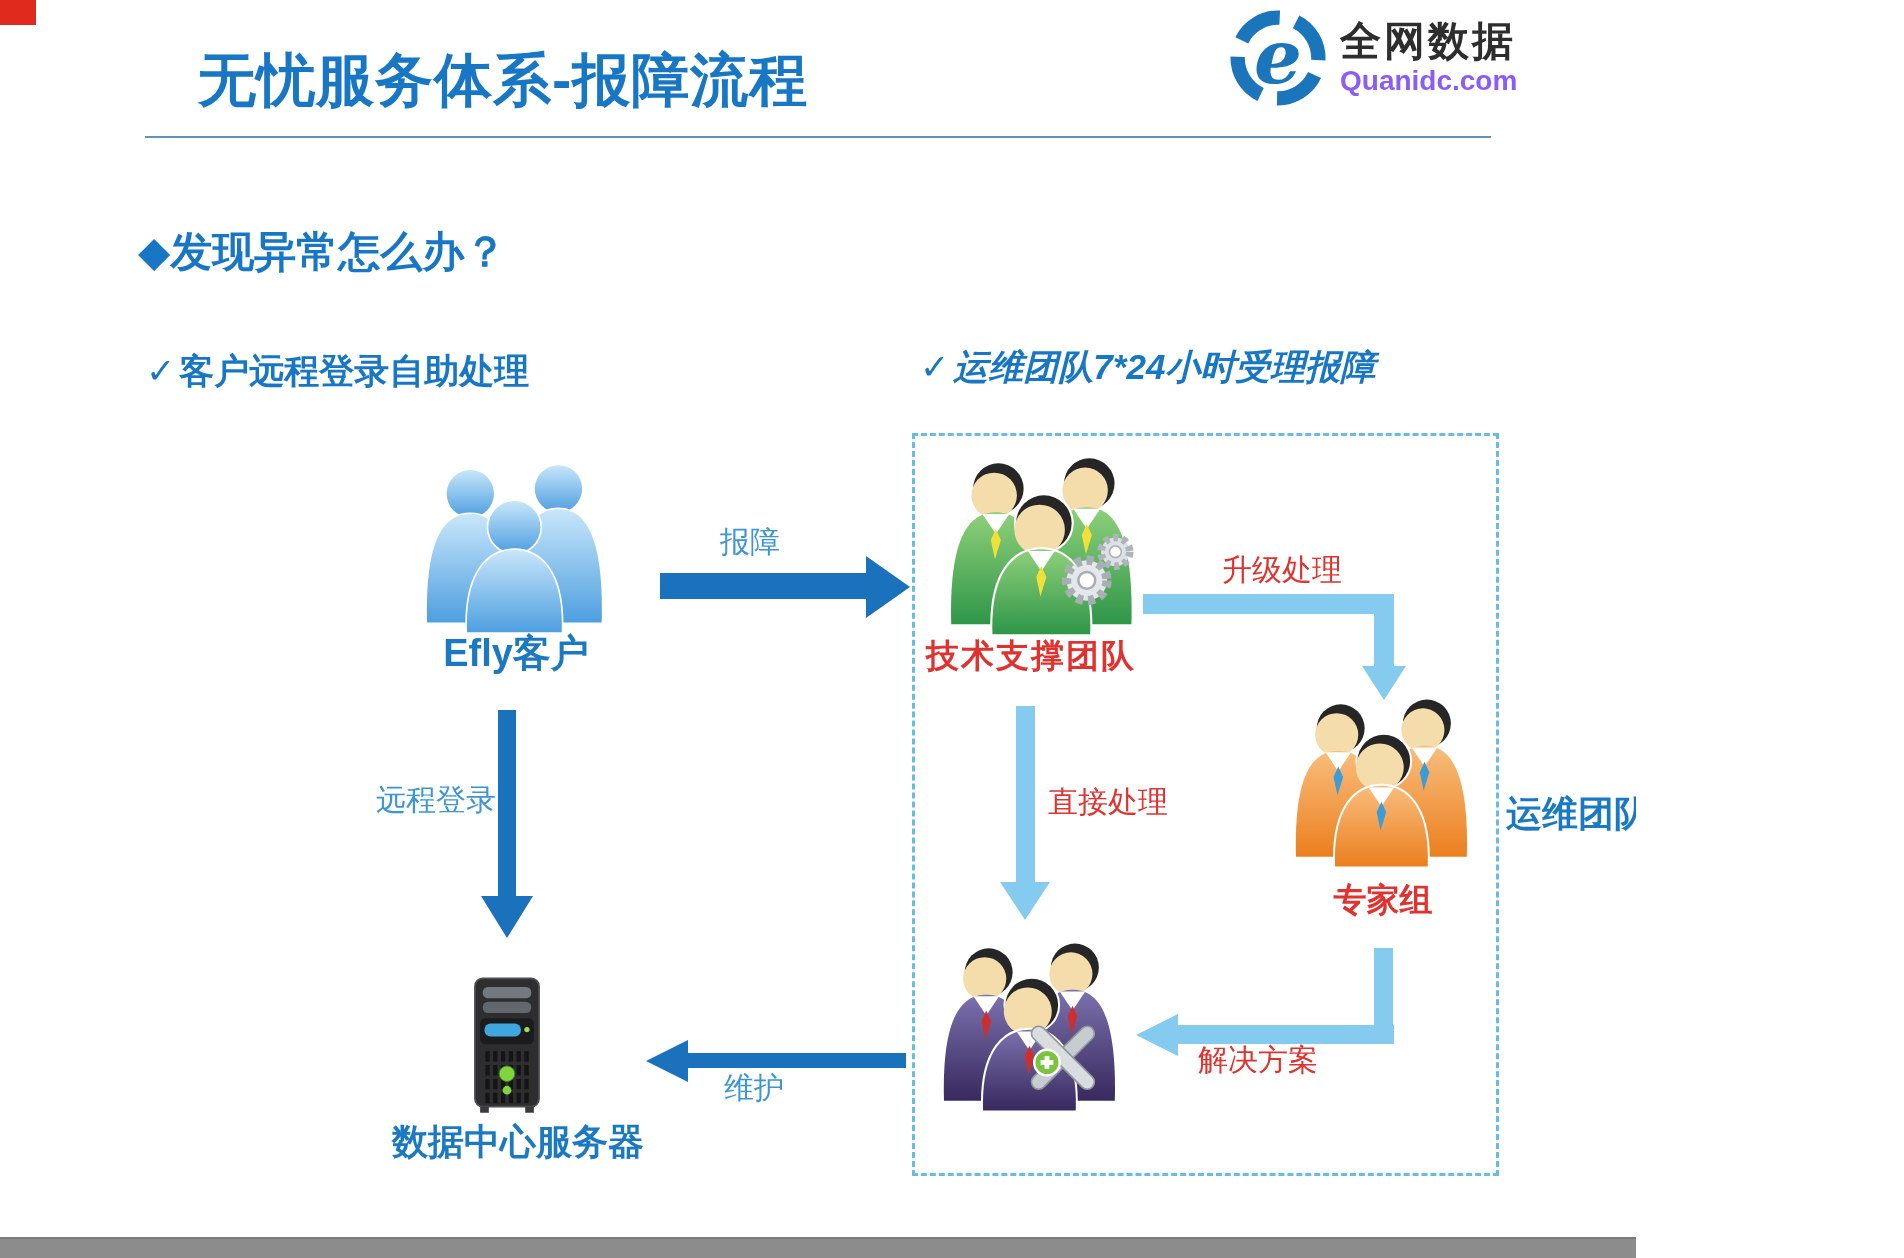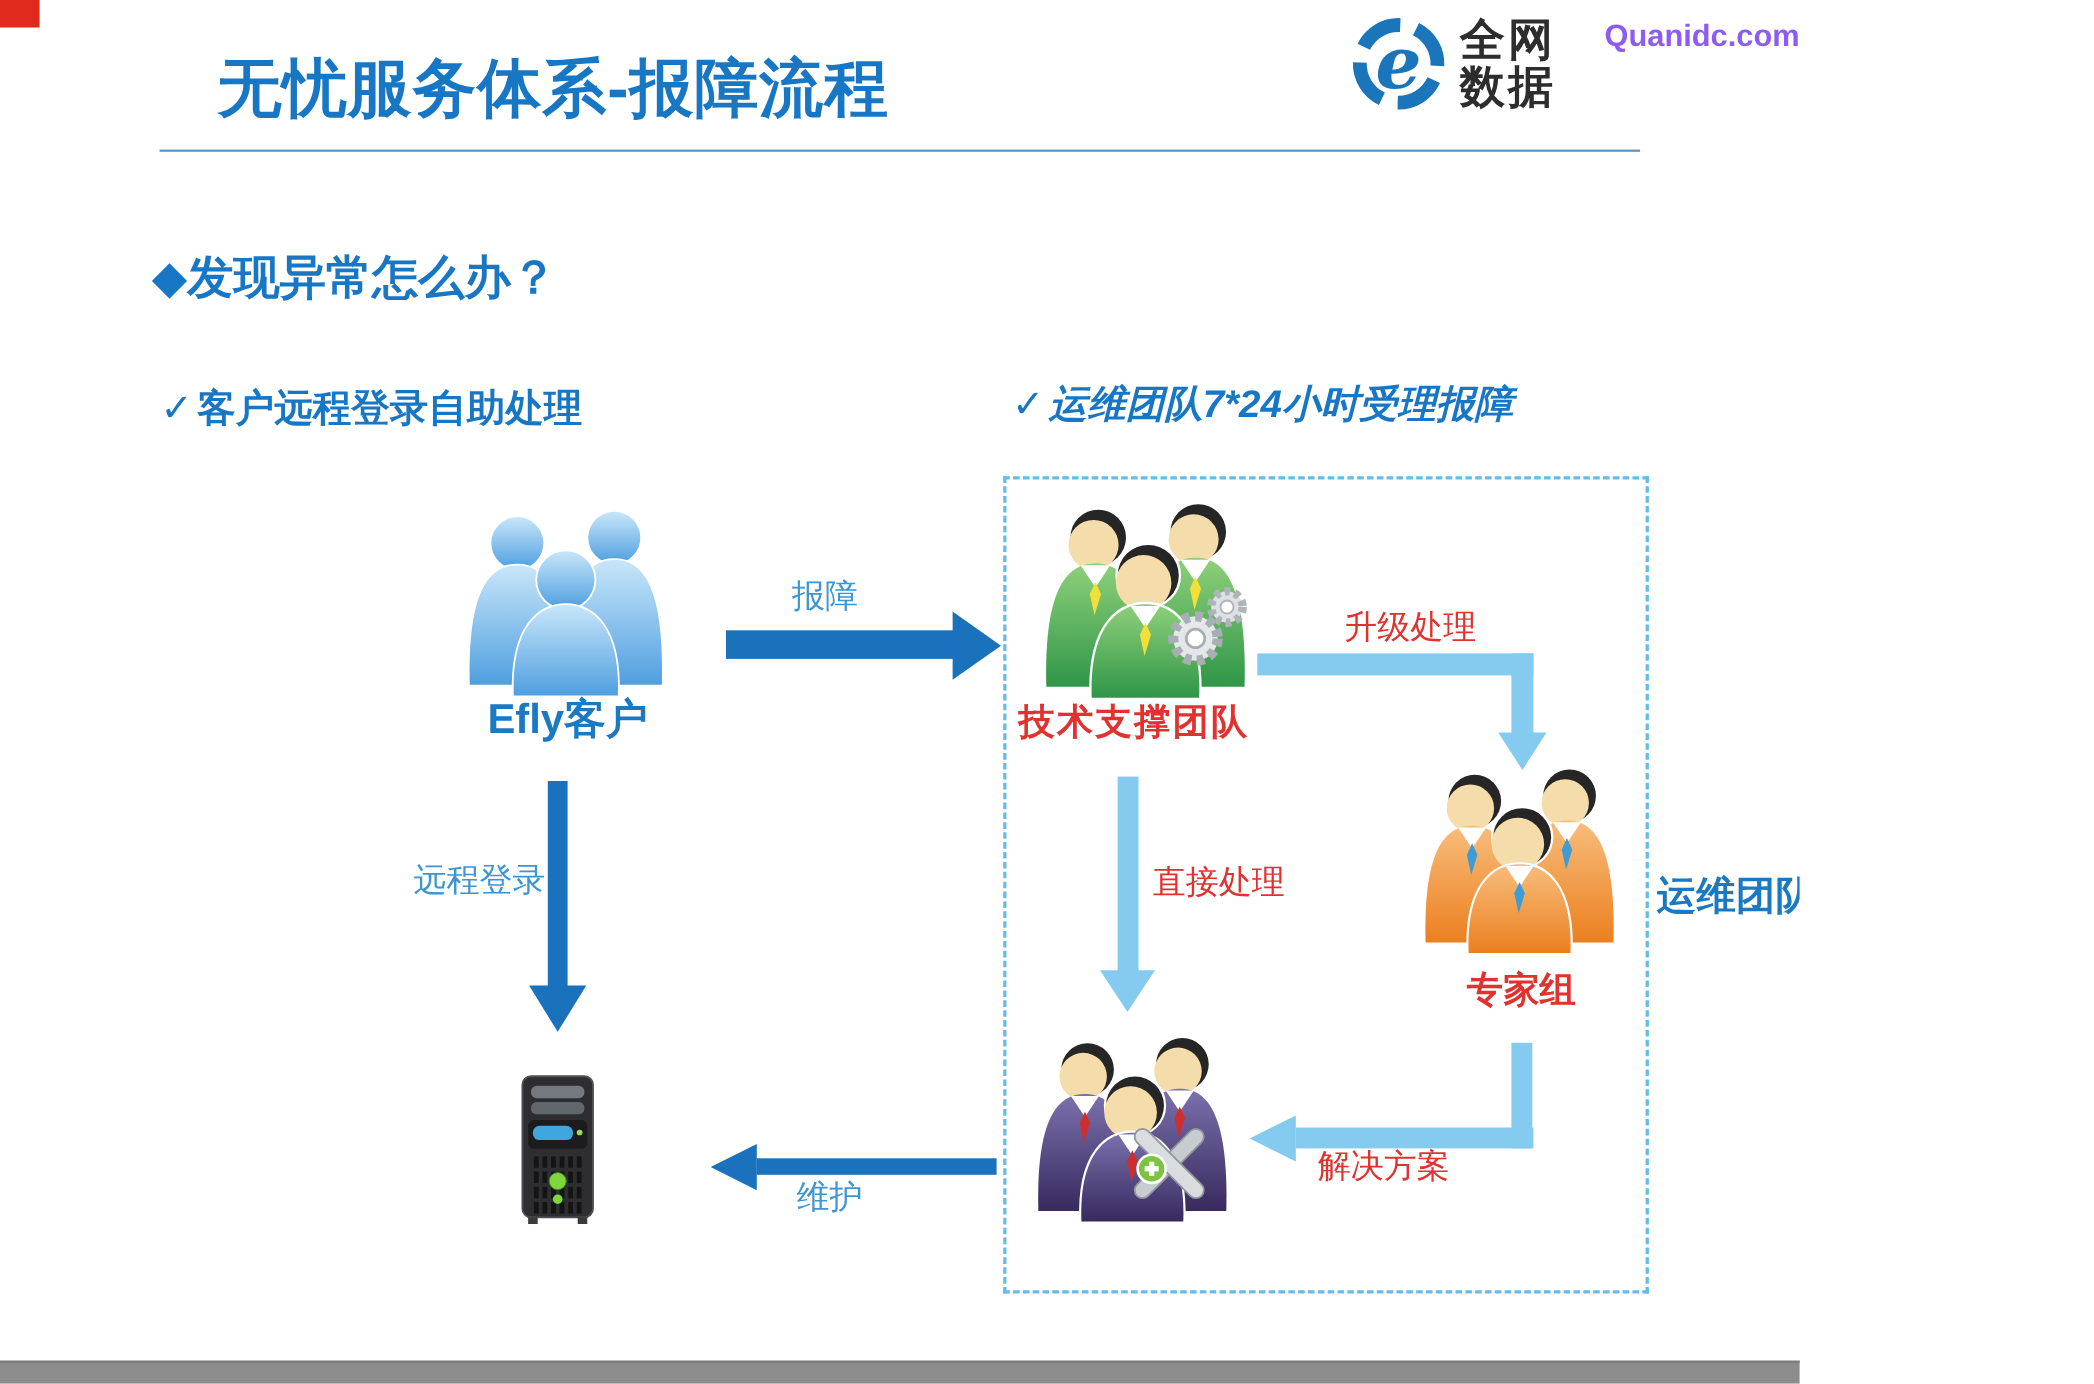--- a/index.html
+++ b/index.html
@@ -10,7 +10,7 @@
   .title{left:198px;top:42px;font-size:58px;font-weight:800;color:var(--title_blue);letter-spacing:1px;}
   .rule{left:145px;top:136px;width:1346px;height:2px;background:#5f93c3;}
   .logo{left:1226px;top:6px;display:flex;align-items:center;gap:10px;}
-  .logo-text{display:flex;line-height:1.05;}
+  .logo-text{display:flex;flex-direction:column;line-height:1.05;}
   .brand{font-size:41px;font-weight:700;color:#2d2d2d;letter-spacing:3px;}
   .domain{font-size:28px;font-weight:700;color:#8b5cf6;margin-top:3px;}
   .heading{left:138px;top:224px;font-size:42px;font-weight:700;color:var(--title_blue);}

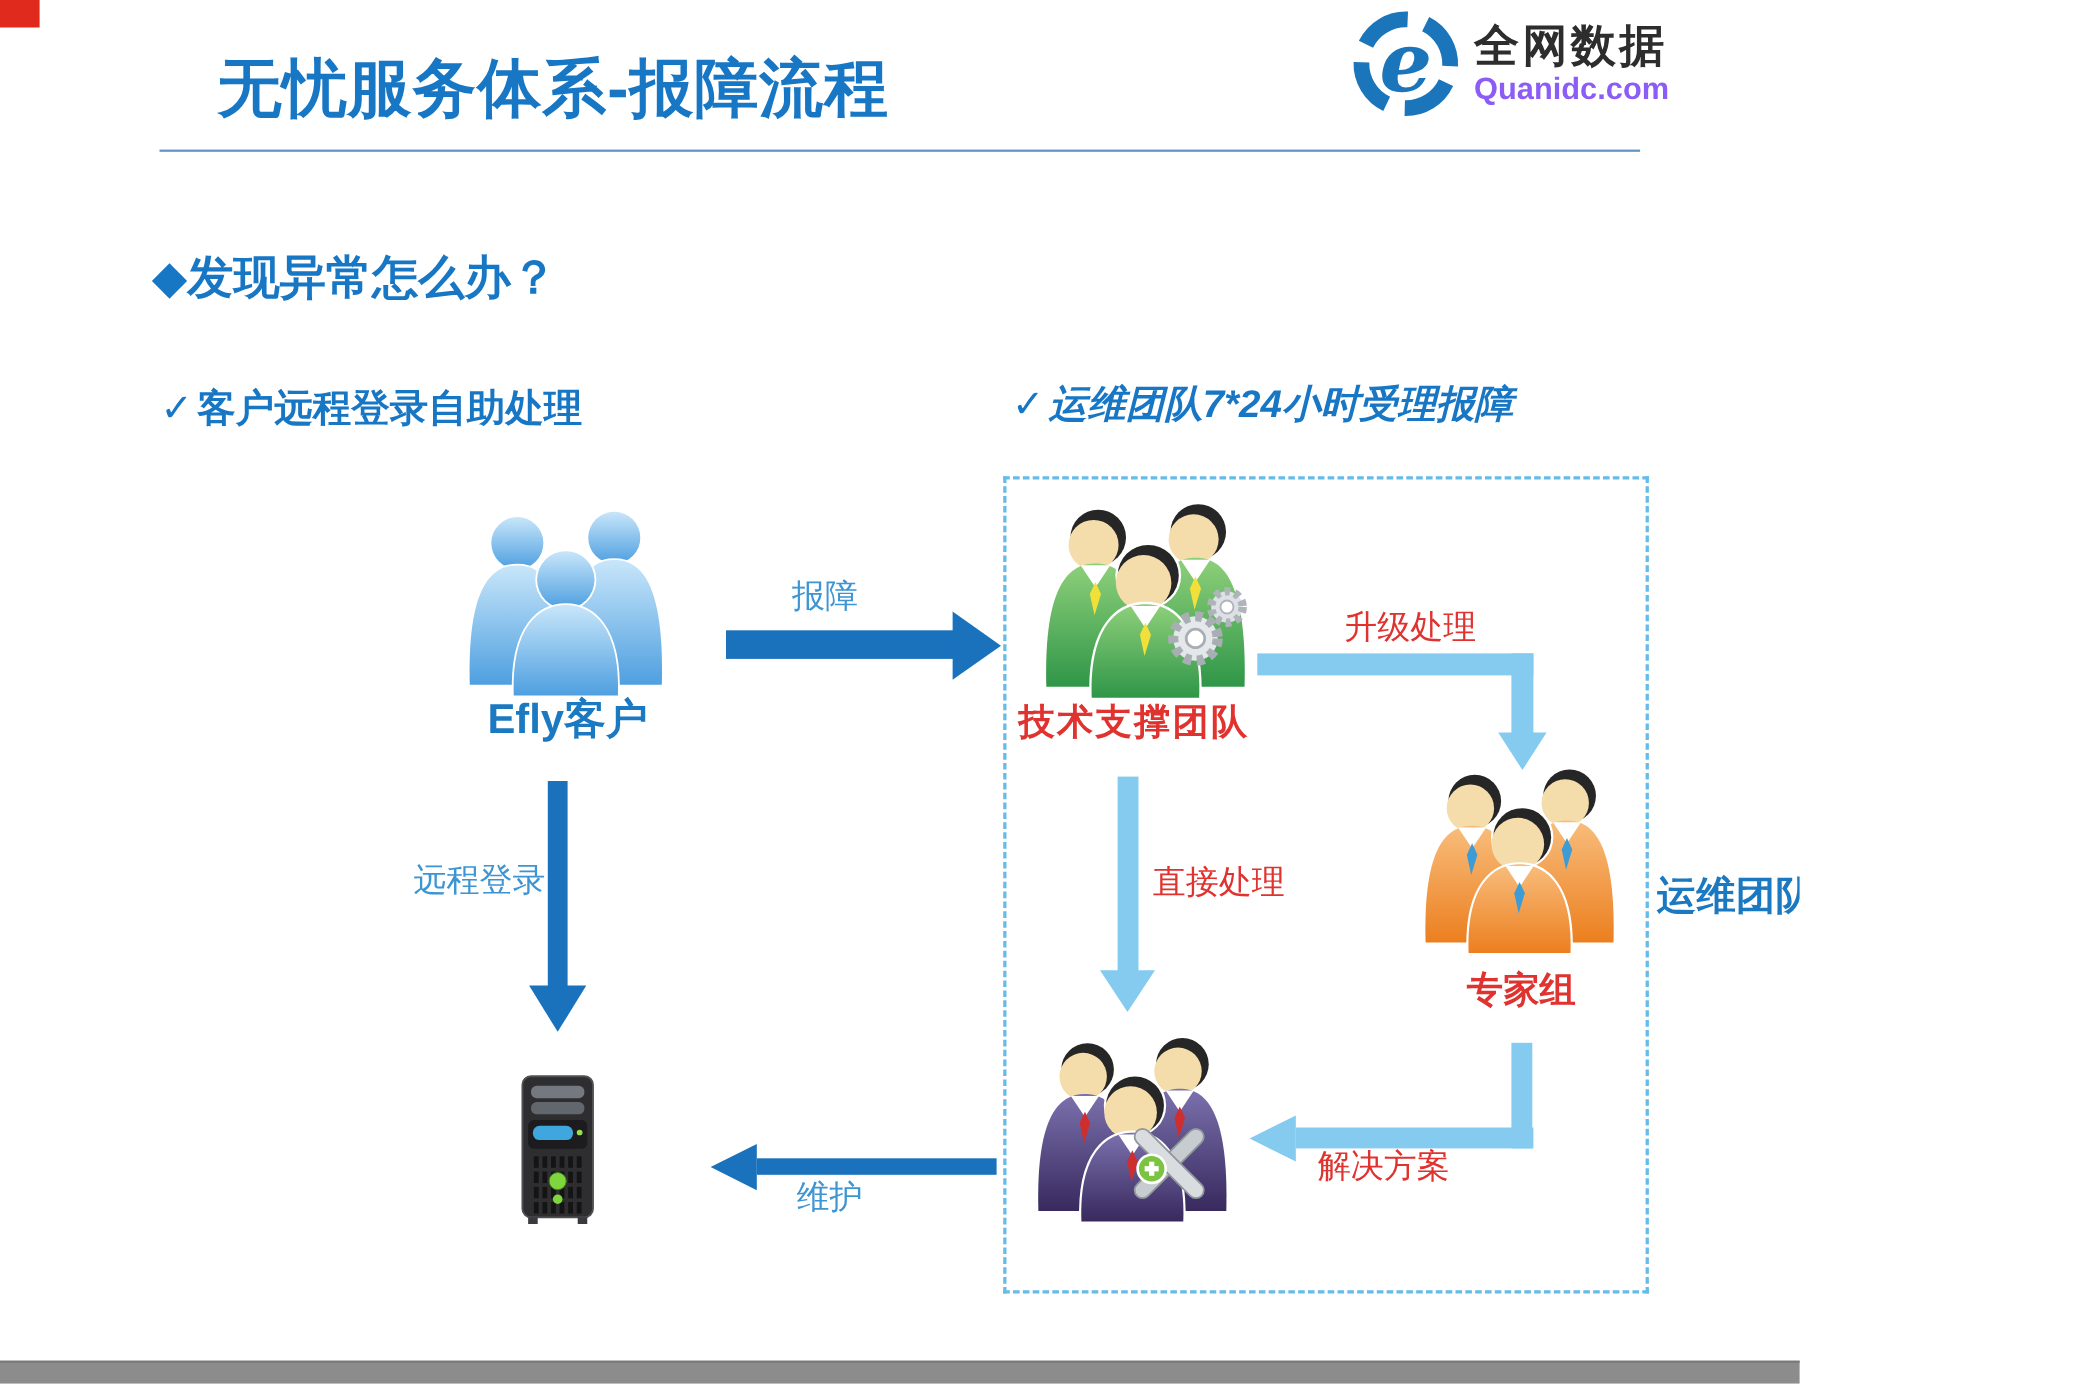--- a/index.html
+++ b/index.html
@@ -218,6 +218,7 @@
   <div class="abs node-label blue-label" style="left:410px;top:628px;width:212px;font-size:38px">Efly客户</div>
   <div class="abs node-label red-label" style="left:926px;top:634px;font-size:33px;letter-spacing:2px">技术支撑团队</div>
   <div class="abs node-label red-label" style="left:1286px;top:878px;width:194px;font-size:33px">专家组</div>
+  <div class="abs node-label blue-label" style="left:378px;top:1118px;width:280px;font-size:36px">数据中心服务器</div>
   <div class="abs node-label blue-label" style="left:1506px;top:790px;font-size:36px">运维团队</div>
 
   <div>

